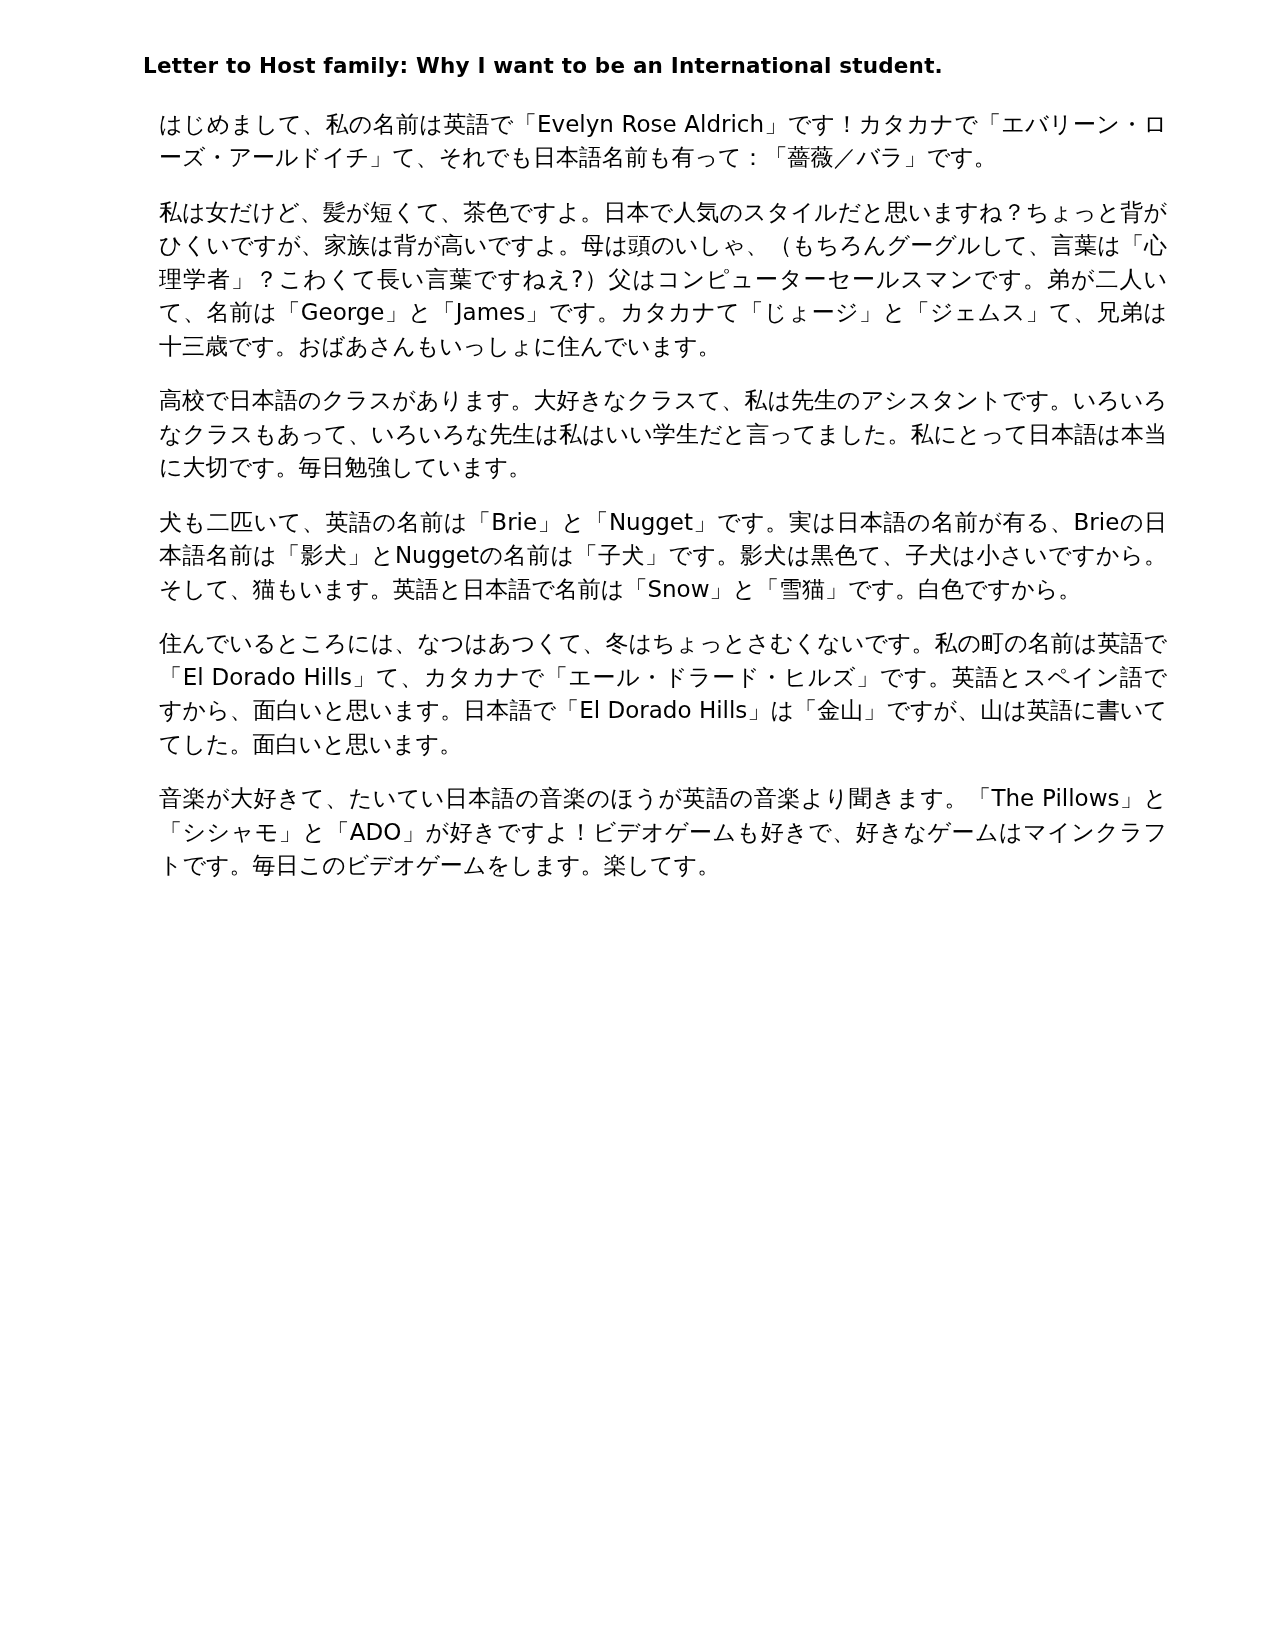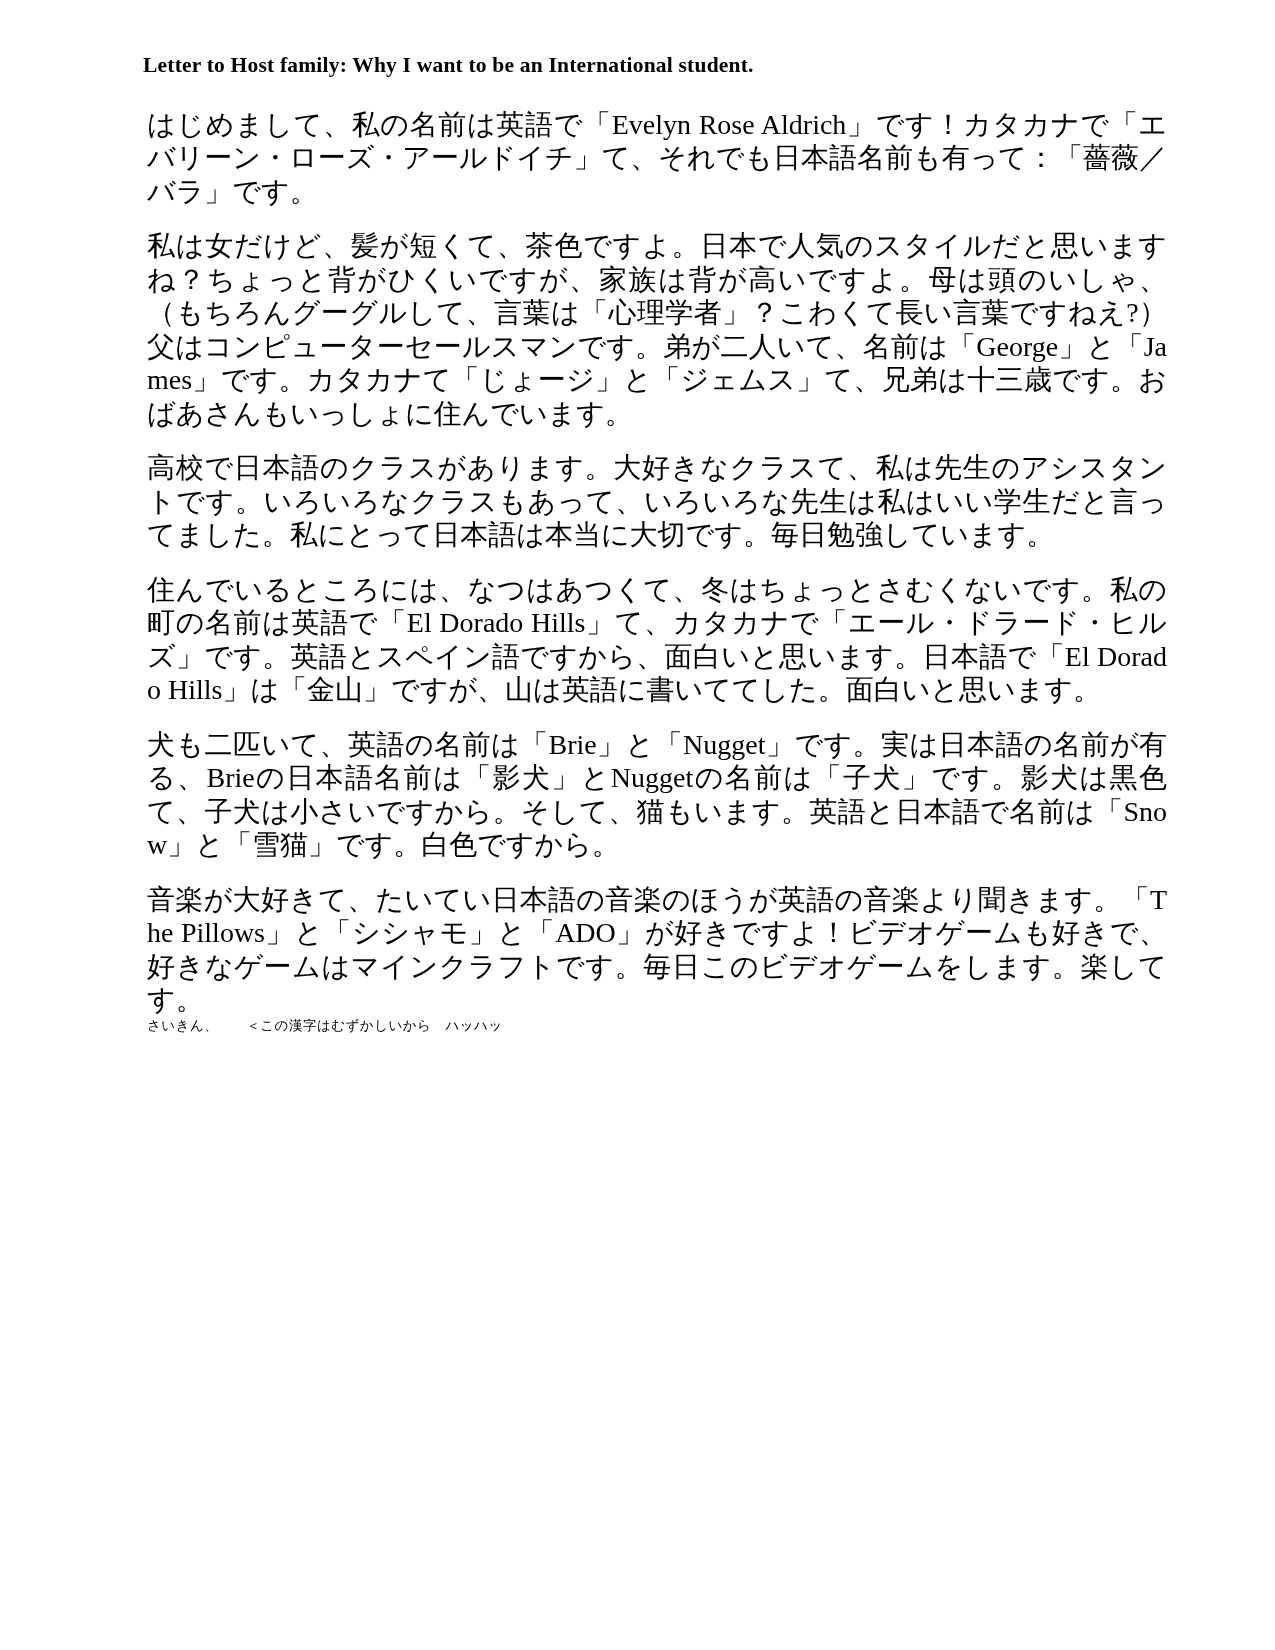--- a/index.html
+++ b/index.html
@@ -21,7 +21,6 @@
     box-sizing: border-box;
     padding: 52px 108px 0 143px;
     background: #ffffff;
-    font-family: Liberation Serif, serif;
   }
   .doc-title {
     font-size: 21.5px;

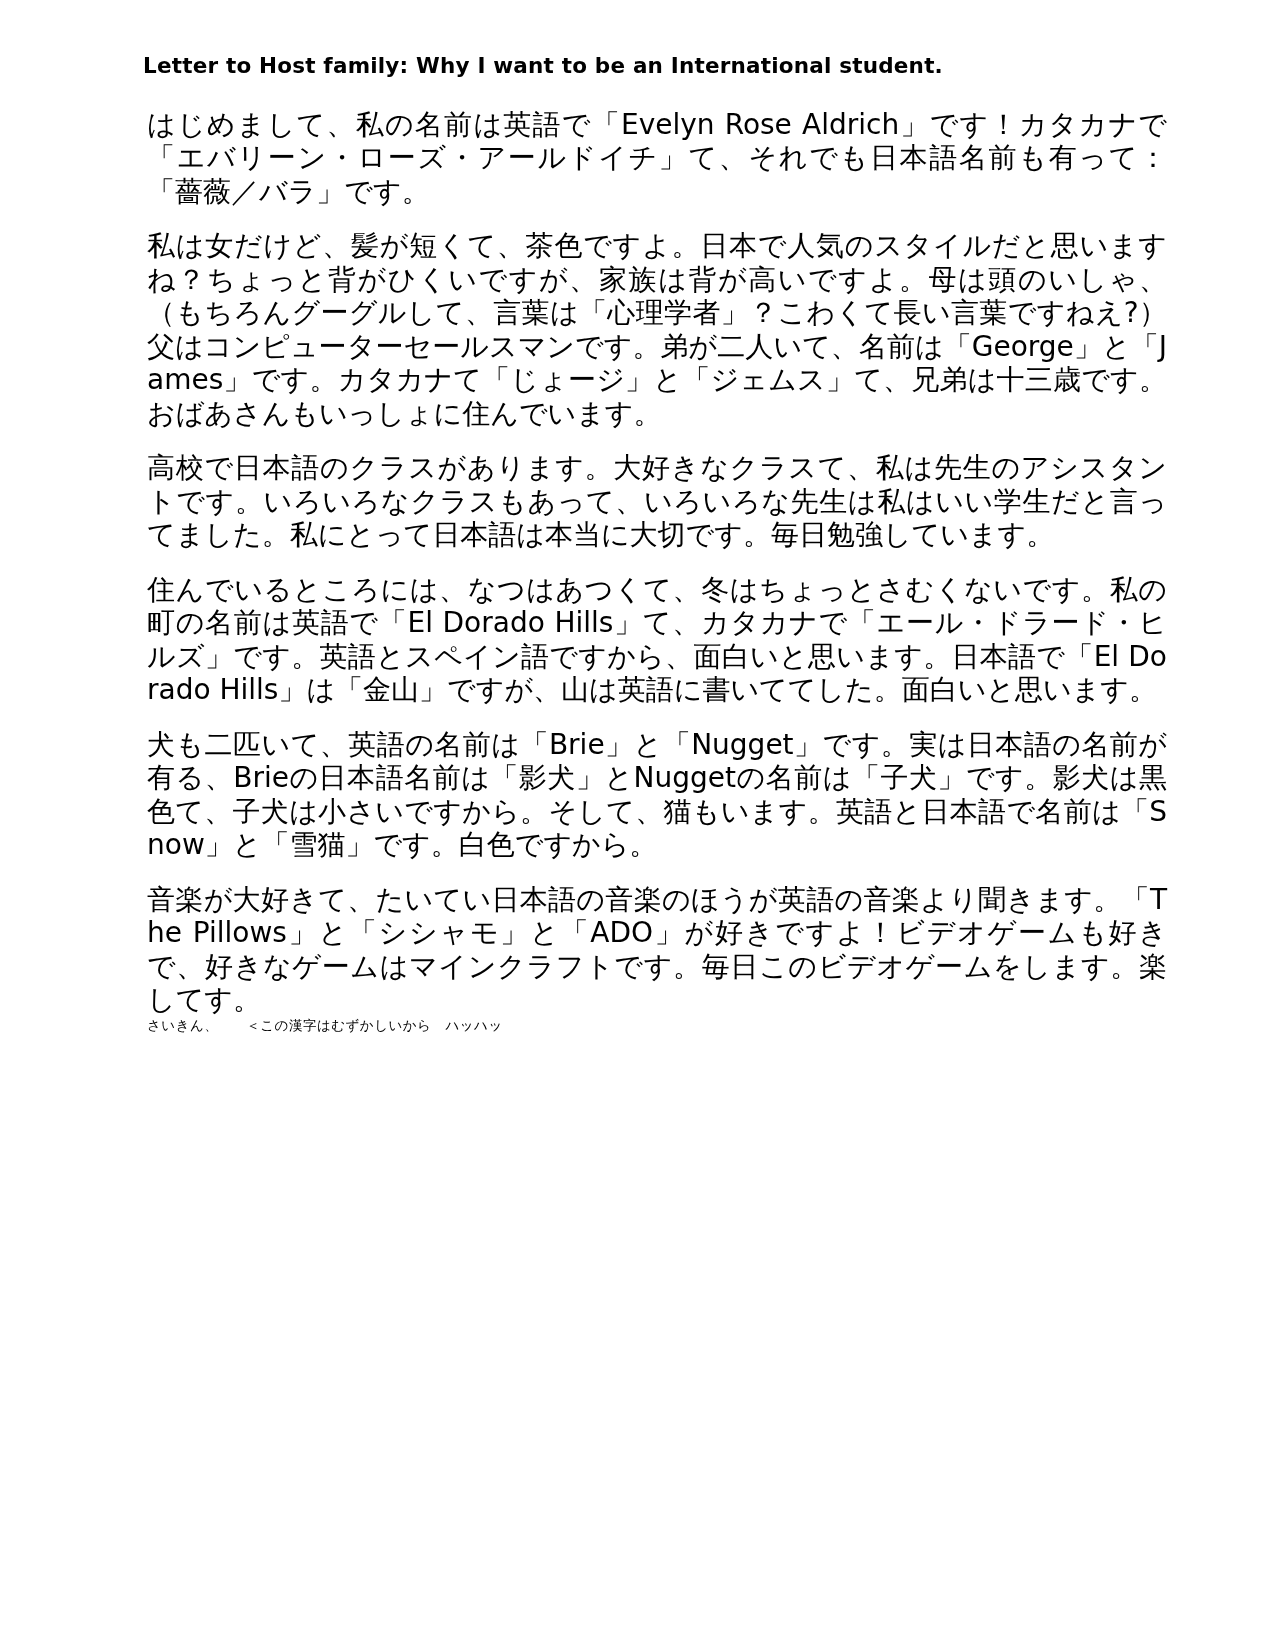--- a/index.html
+++ b/index.html
@@ -31,9 +31,9 @@
     white-space: nowrap;
   }
   .para {
-    font-size: 28px;
+    font-size: 23px;
     line-height: 33.5px;
-    margin: 0 0 21px 4px;
+    margin: 0 0 21px 16px;
     text-align: justify;
     text-justify: inter-character;
     word-break: break-all;

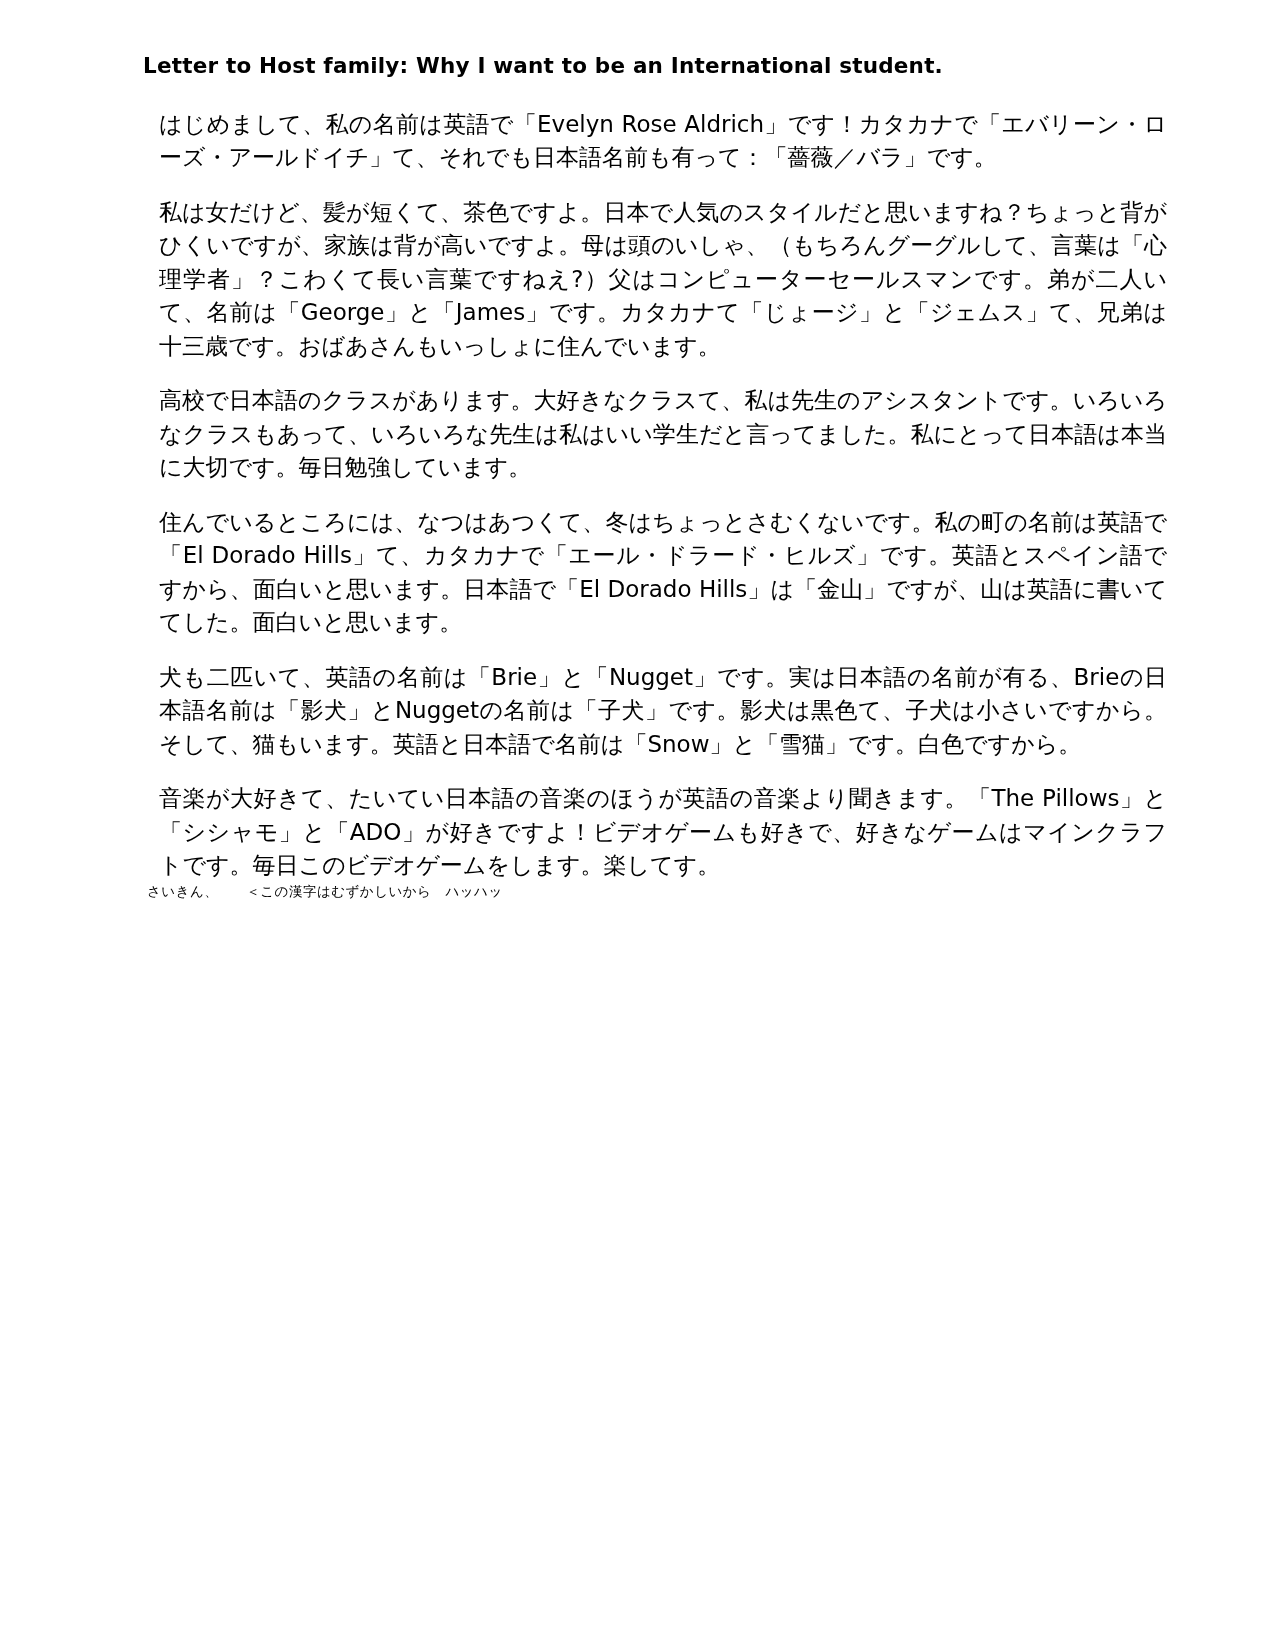--- a/index.html
+++ b/index.html
@@ -73,9 +73,9 @@
 
   <p class="para">高校で日本語のクラスがあります。大好きなクラスて、私は先生のアシスタントです。いろいろなクラスもあって、いろいろな先生は私はいい学生だと言ってました。私にとって日本語は本当に大切です。毎日勉強しています。</p>
 
+  <p class="para">犬も二匹いて、英語の名前は「Brie」と「Nugget」です。実は日本語の名前が有る、Brieの日本語名前は「影犬」とNuggetの名前は「子犬」です。影犬は黒色て、子犬は小さいですから。そして、猫もいます。英語と日本語で名前は「Snow」と「雪猫」です。白色ですから。</p>
+
   <p class="para">住んでいるところには、なつはあつくて、冬はちょっとさむくないです。私の町の名前は英語で「El Dorado Hills」て、カタカナで「エール・ドラード・ヒルズ」です。英語とスペイン語ですから、面白いと思います。日本語で「El Dorado Hills」は「金山」ですが、山は英語に書いててした。面白いと思います。</p>
-
-  <p class="para">犬も二匹いて、英語の名前は「Brie」と「Nugget」です。実は日本語の名前が有る、Brieの日本語名前は「影犬」とNuggetの名前は「子犬」です。影犬は黒色て、子犬は小さいですから。そして、猫もいます。英語と日本語で名前は「Snow」と「雪猫」です。白色ですから。</p>
 
   <p class="para gap-para">音楽が大好きて、たいてい日本語の音楽のほうが英語の音楽より聞きます。「The Pillows」と「シシャモ」と「ADO」が好きですよ！ビデオゲームも好きで、好きなゲームはマインクラフトです。毎日このビデオゲームをします。楽してす。</p>
 

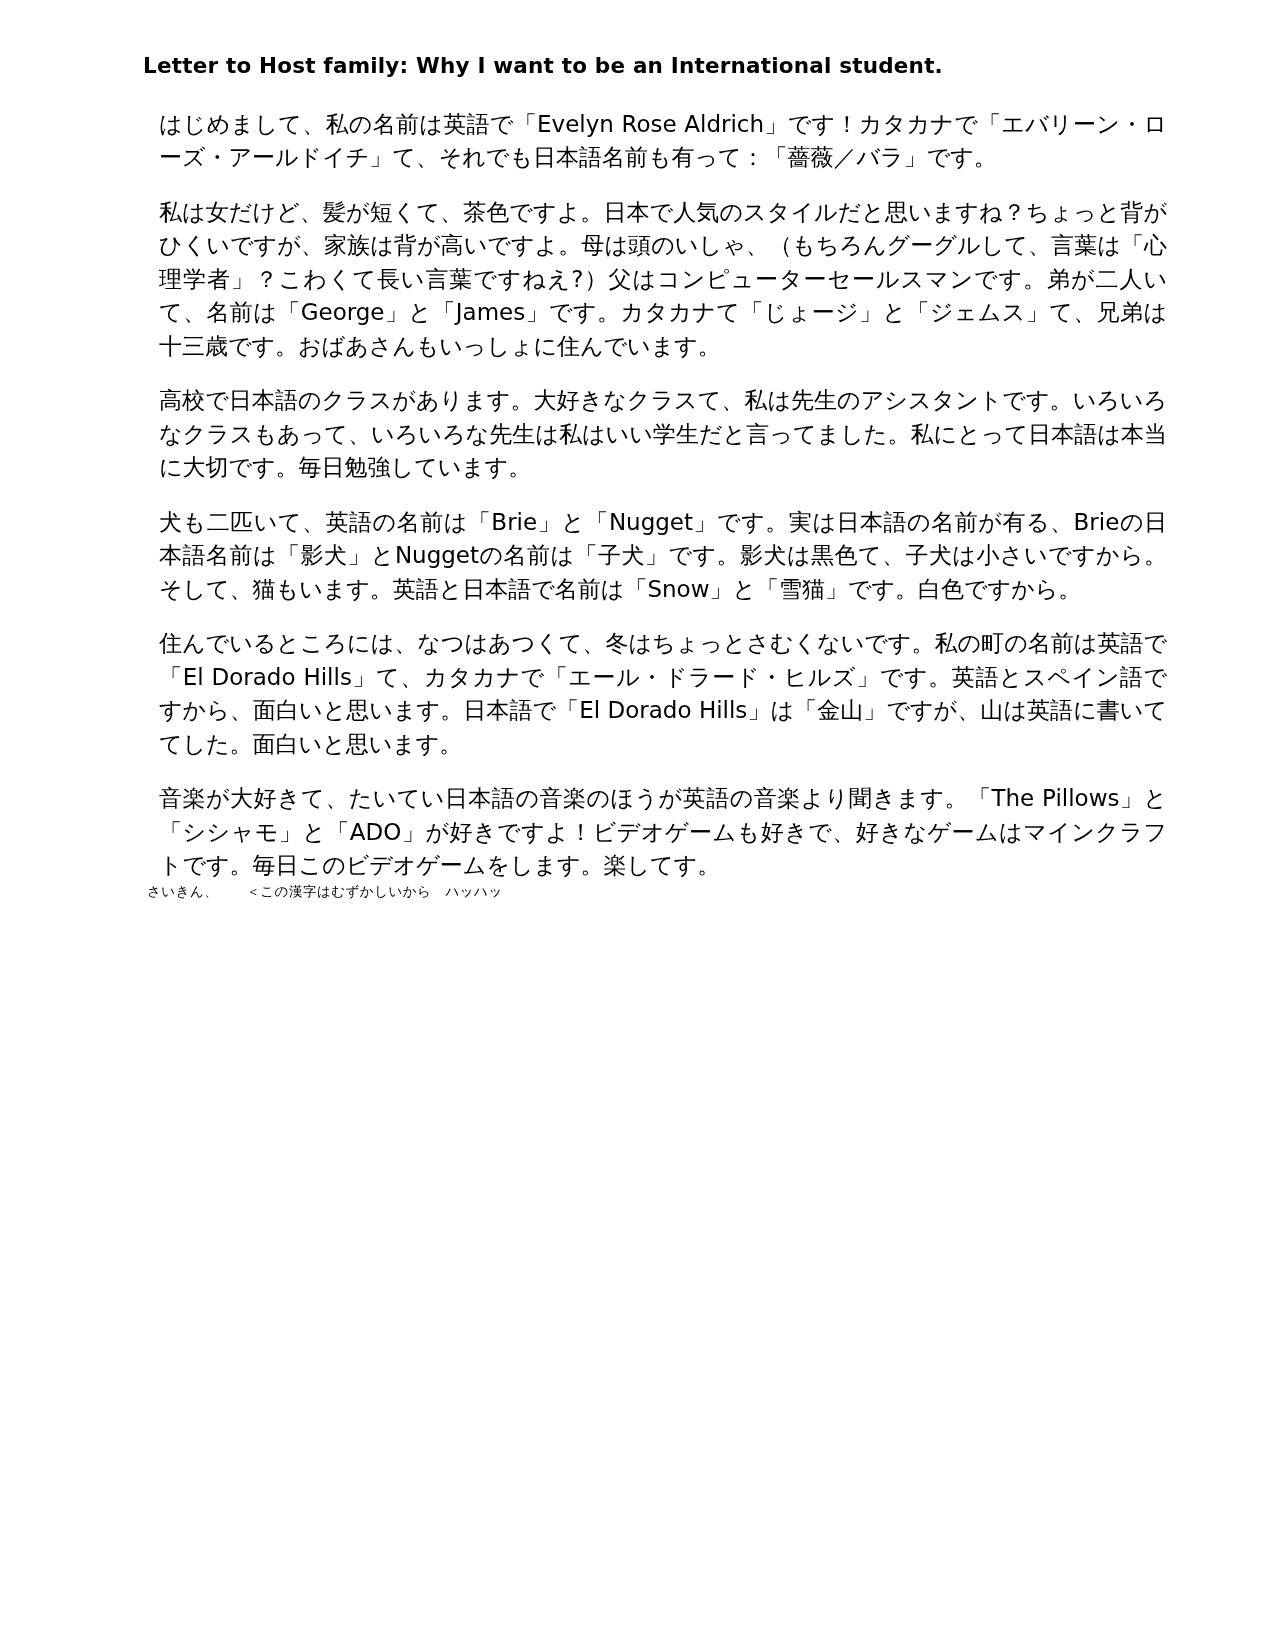--- a/index.html
+++ b/index.html
@@ -80,7 +80,6 @@
   <p class="para gap-para">音楽が大好きて、たいてい日本語の音楽のほうが英語の音楽より聞きます。「The Pillows」と「シシャモ」と「ADO」が好きですよ！ビデオゲームも好きで、好きなゲームはマインクラフトです。毎日このビデオゲームをします。楽してす。</p>
 
   <div class="annot-block">
-    <div class="annot-line">さいきん、　　＜この漢字はむずかしいから　ハッハッ</div>
   </div>
 
 

